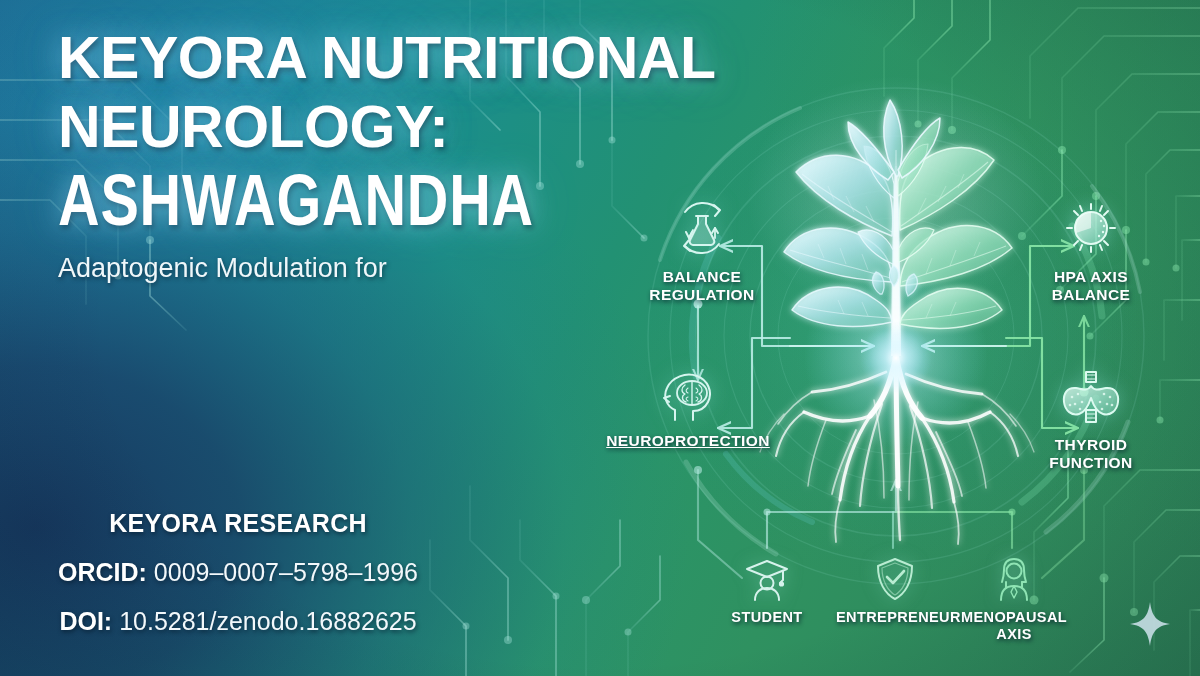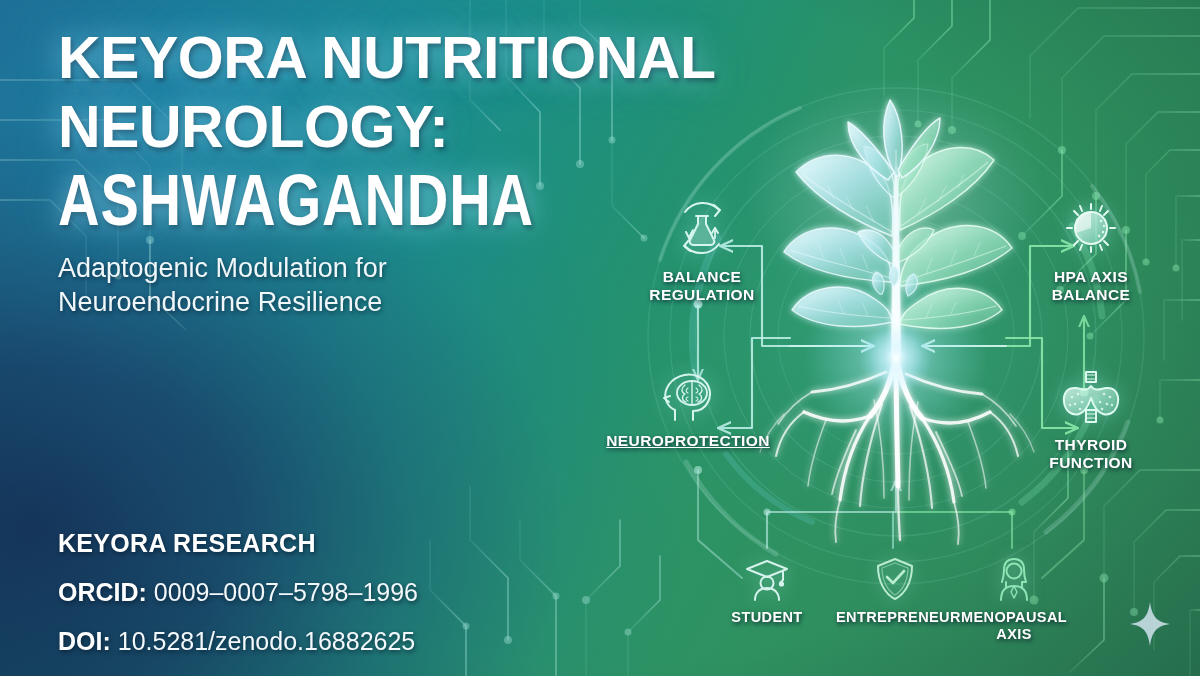--- a/index.html
+++ b/index.html
@@ -507,7 +507,6 @@
     <div class="t-drug">ASHWAGANDHA</div>
     <div class="t-sub">
       <span>Adaptogenic Modulation for</span>
-      <span>Neuroendocrine Resilience</span>
     </div>
   </div>
 

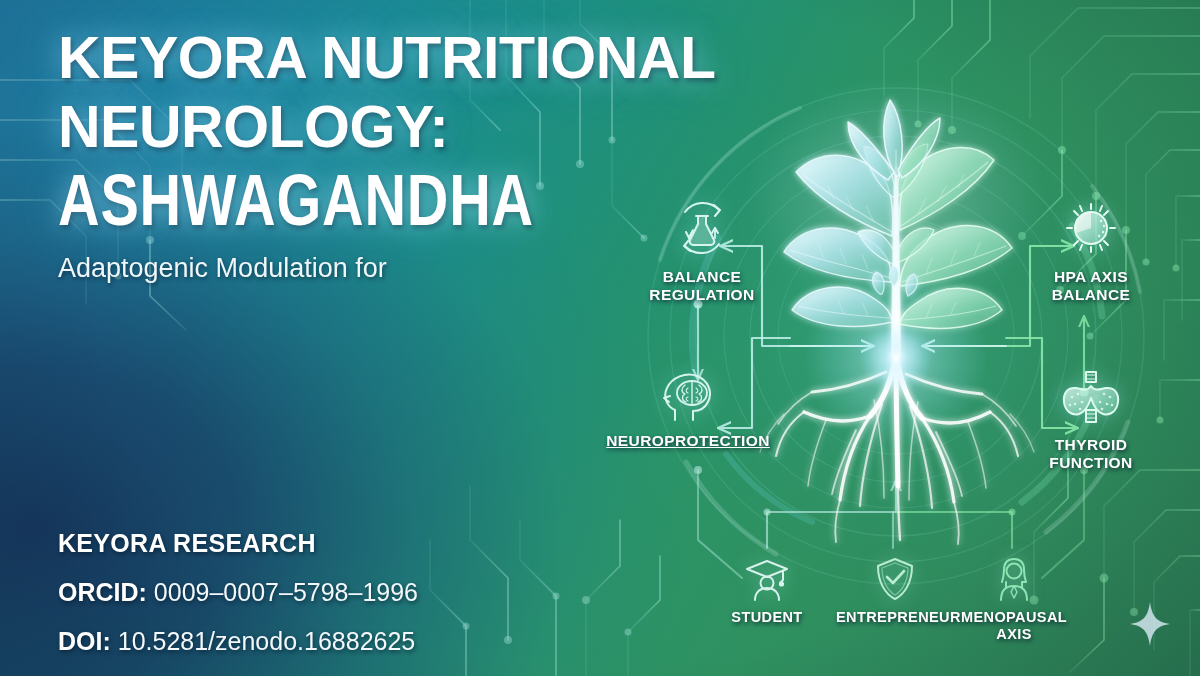--- a/index.html
+++ b/index.html
@@ -114,10 +114,11 @@
 
   
   .credits{
-    position:absolute; left:58px; top:528px;
+    position:absolute; left:58px; top:508px;
     z-index:30;
     color:#ffffff;
     text-shadow:1px 2px 4px rgba(6,26,44,0.72);
+    text-align:center;
   }
   .cr-org{
     font-size:25px; font-weight:bold; letter-spacing:0.3px;

